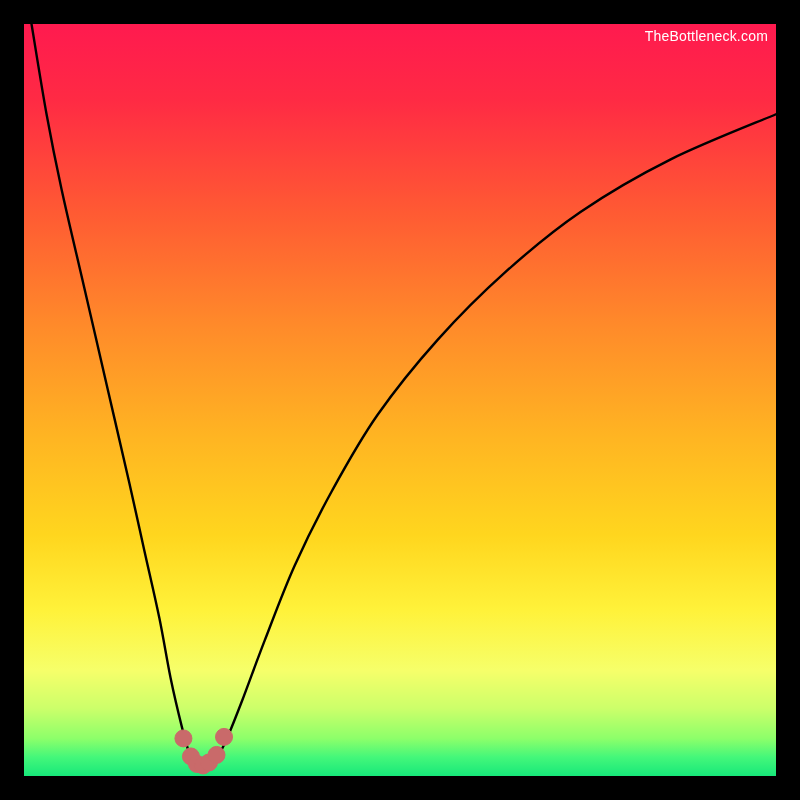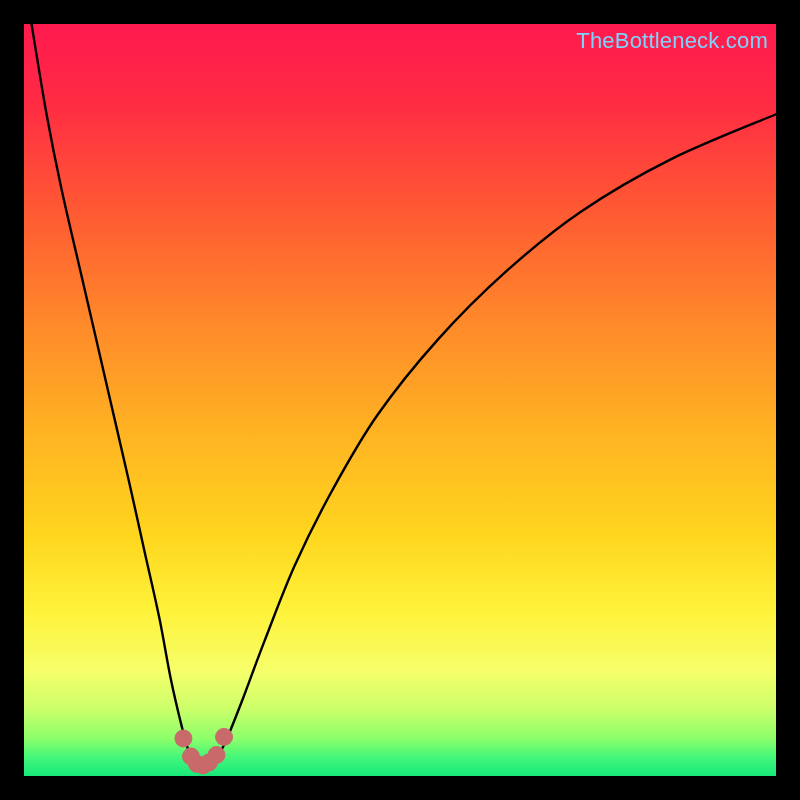--- a/index.html
+++ b/index.html
@@ -30,8 +30,8 @@
     position: absolute;
     top: 4px;
     right: 8px;
-    color: #7dd3fc;
-    font-size: 22px;
+    color: #ffffff;
+    font-size: 14px;
     font-weight: 500;
     letter-spacing: 0.2px;
     user-select: none;

